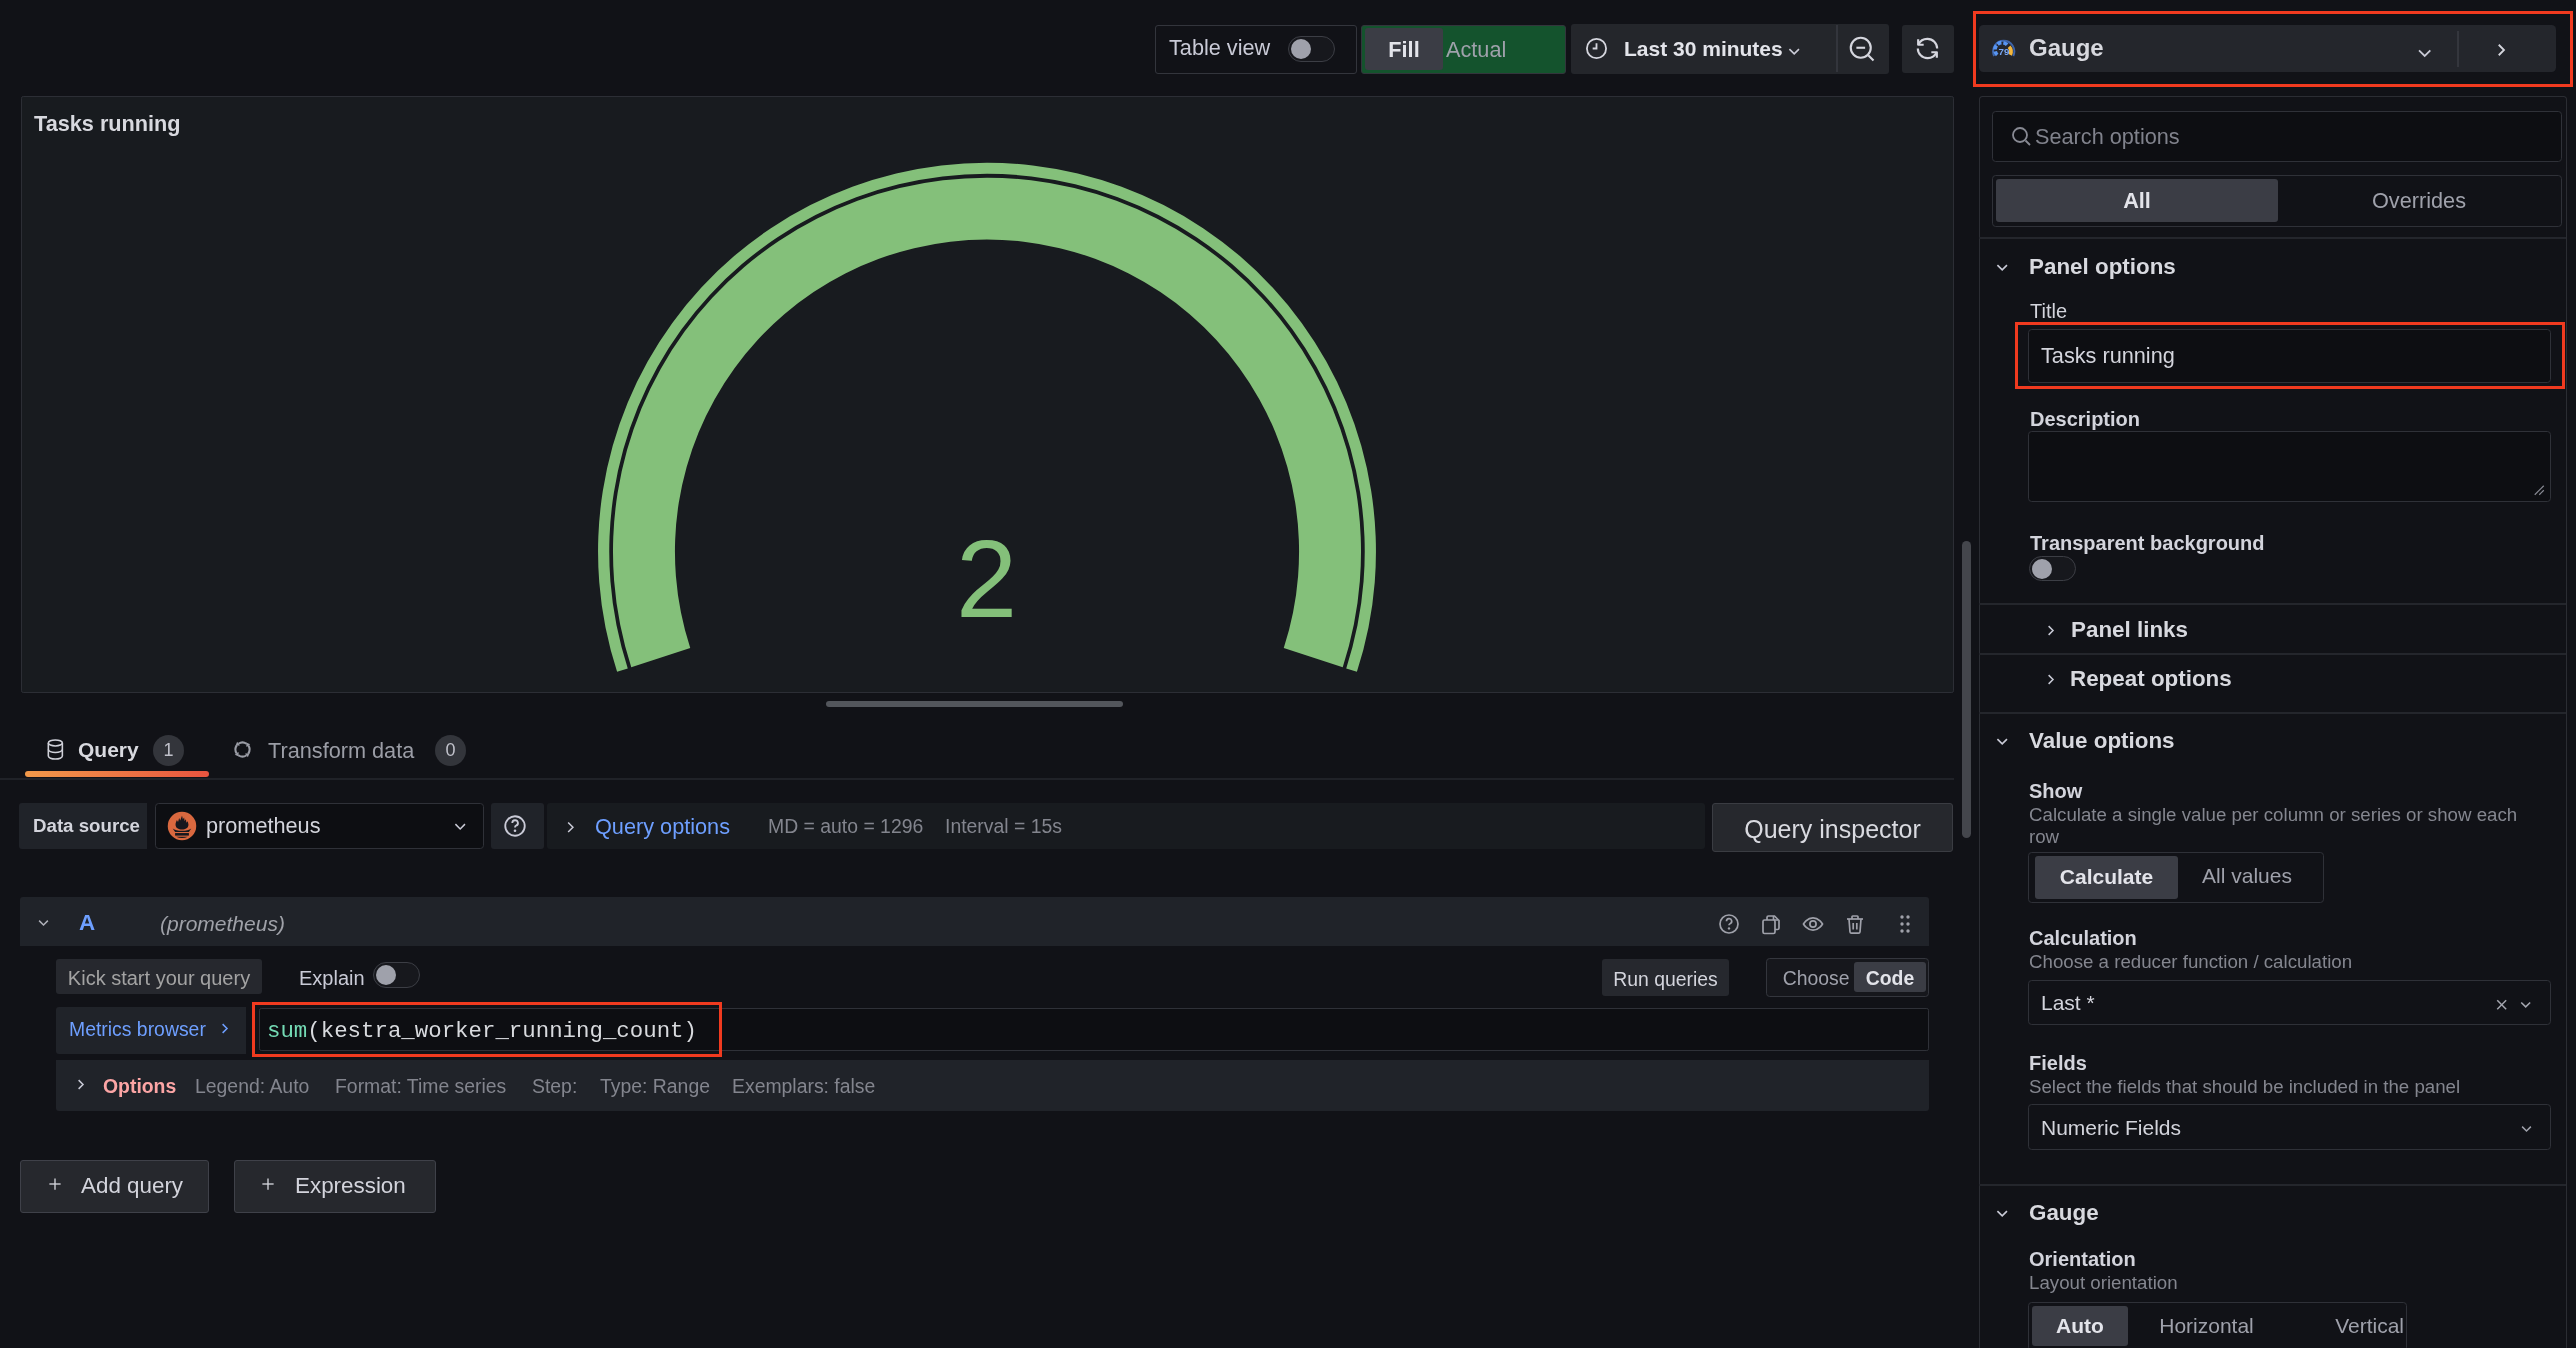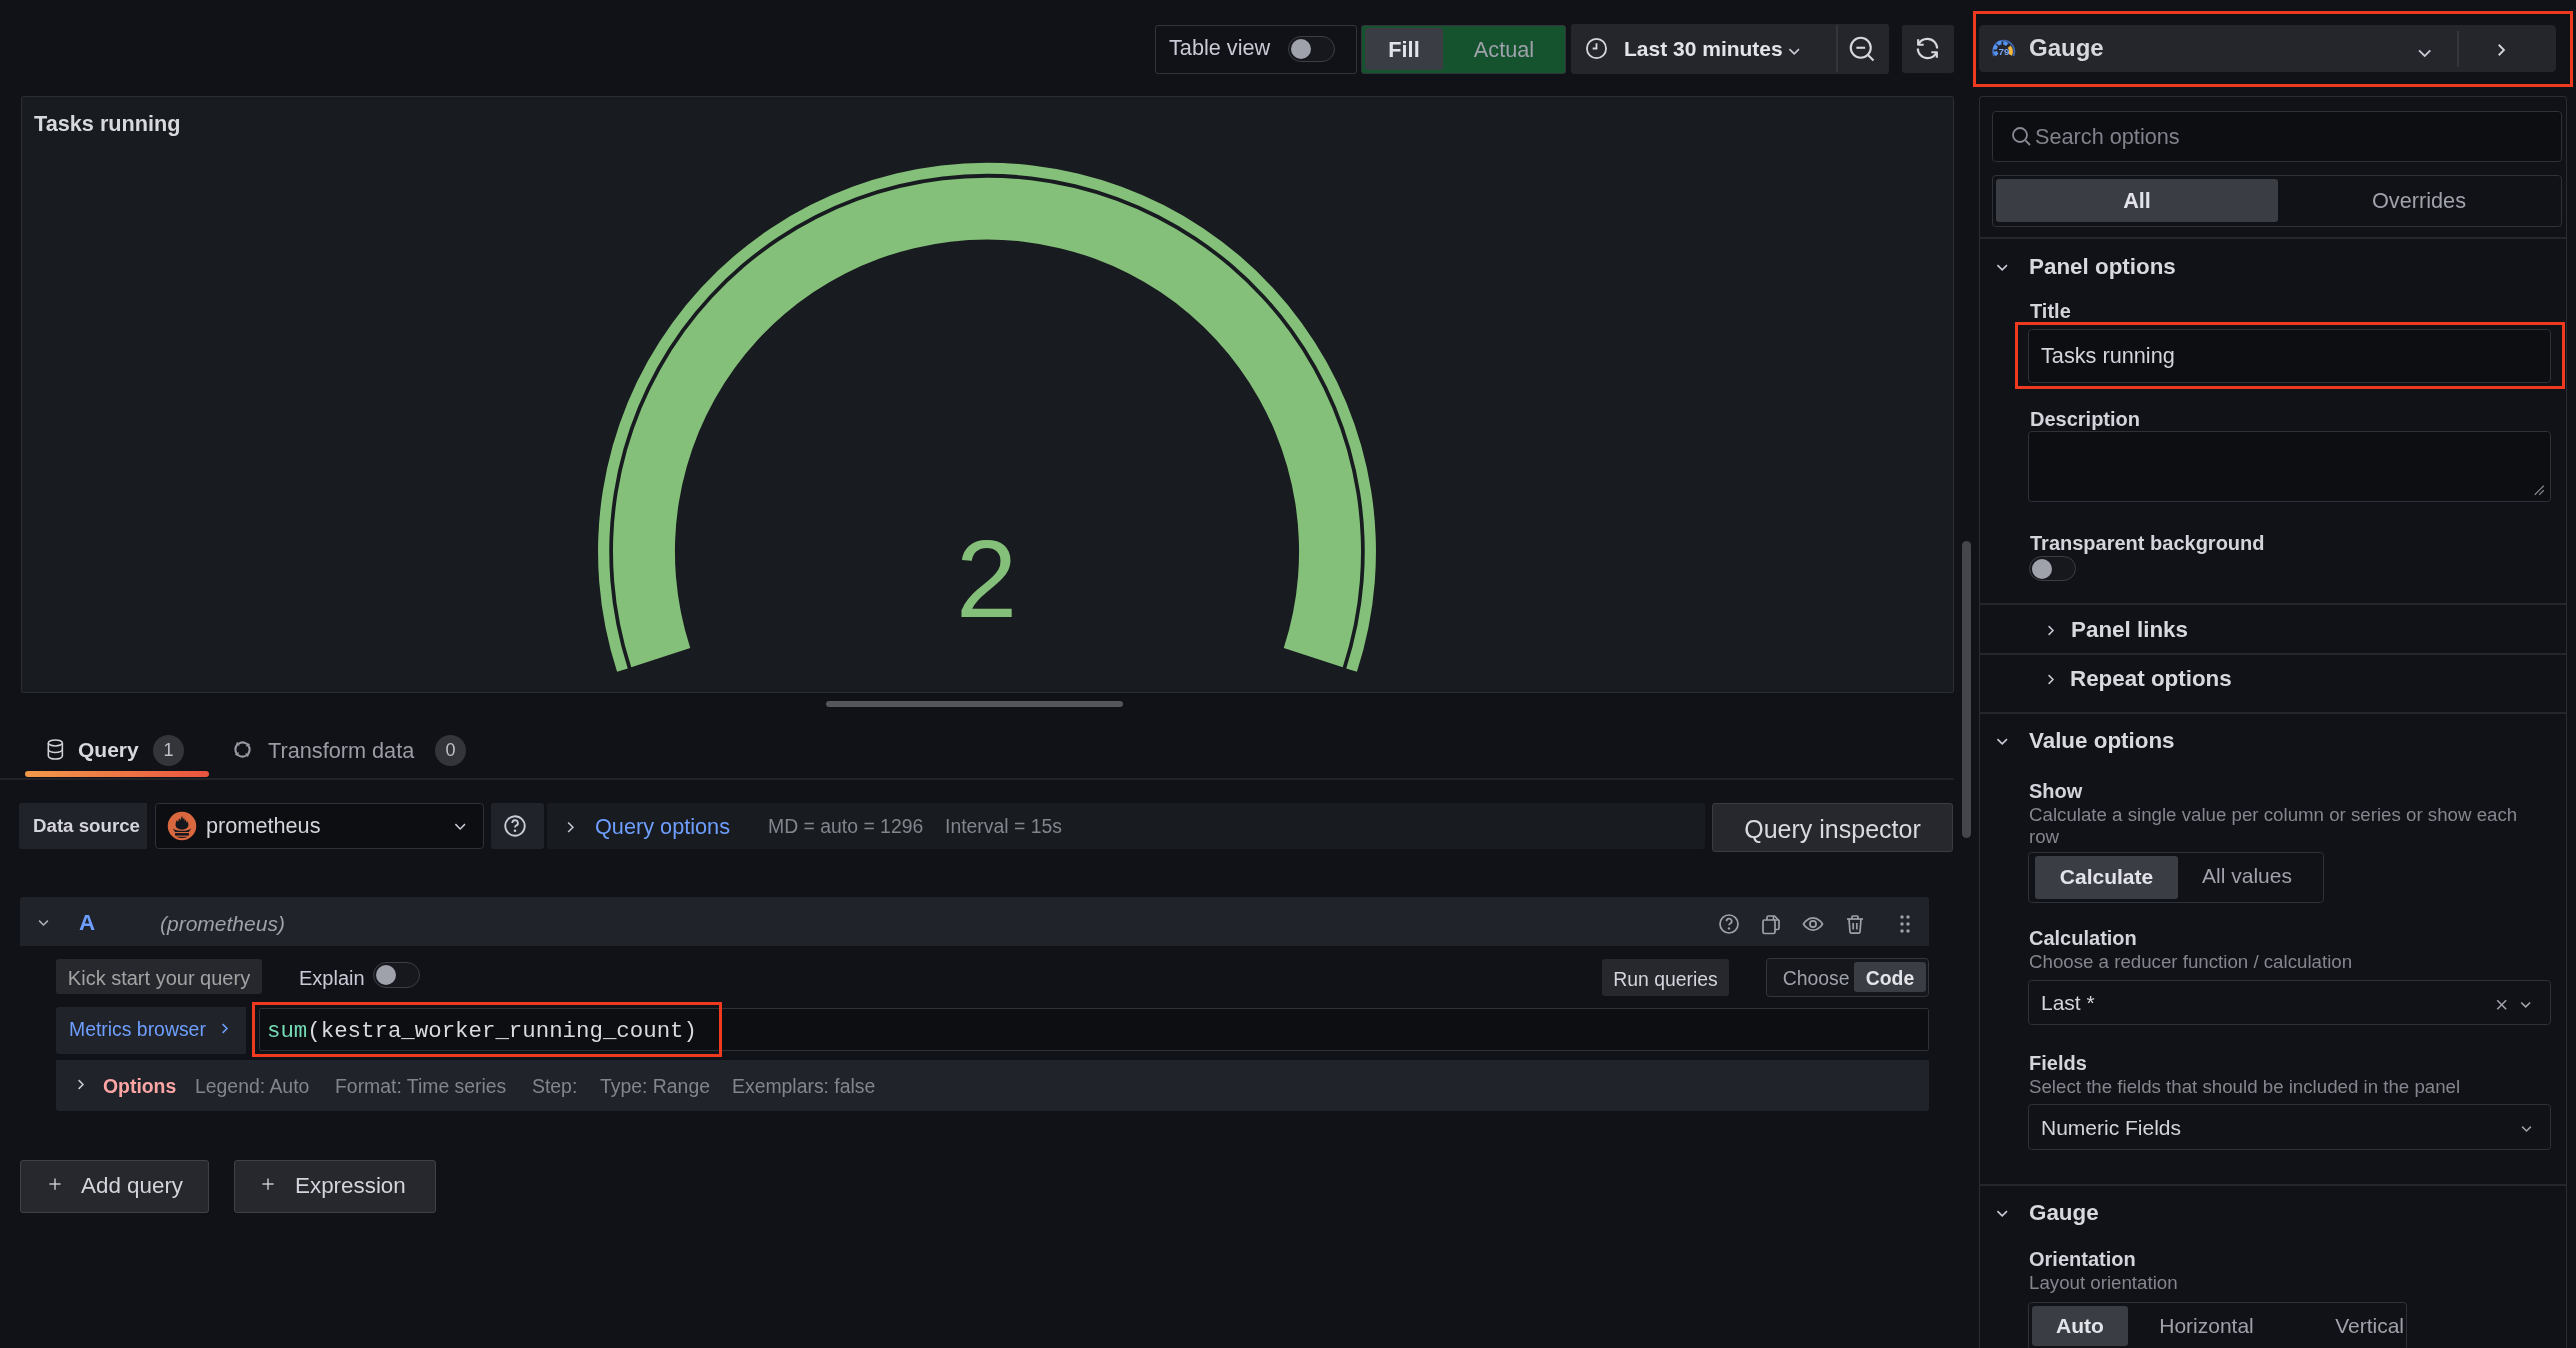--- a/index.html
+++ b/index.html
@@ -28,7 +28,7 @@
   <div class="abs" style="left:1361px;top:25px;width:205px;height:49px;border:1.5px solid #33353c;border-radius:3px;background:#14532d;">
     <div class="abs seg" style="left:3px;top:2.2px;width:78px;height:42px;"></div>
     <div class="abs b" style="left:0;top:11.2px;width:84px;text-align:center;font-size:21.7px;color:#e3e4ea;">Fill</div>
-    <div class="abs" style="left:84px;top:11.2px;width:116px;text-align:center;font-size:21.7px;color:#9fa1ab;">Actual</div>
+    <div class="abs" style="left:84px;top:11.2px;width:116px;text-align:left;font-size:21.7px;color:#9fa1ab;">Actual</div>
   </div>
 
   <div class="abs" style="left:1571px;top:24px;width:318px;height:50px;background:#24262b;border-radius:3px;"></div>

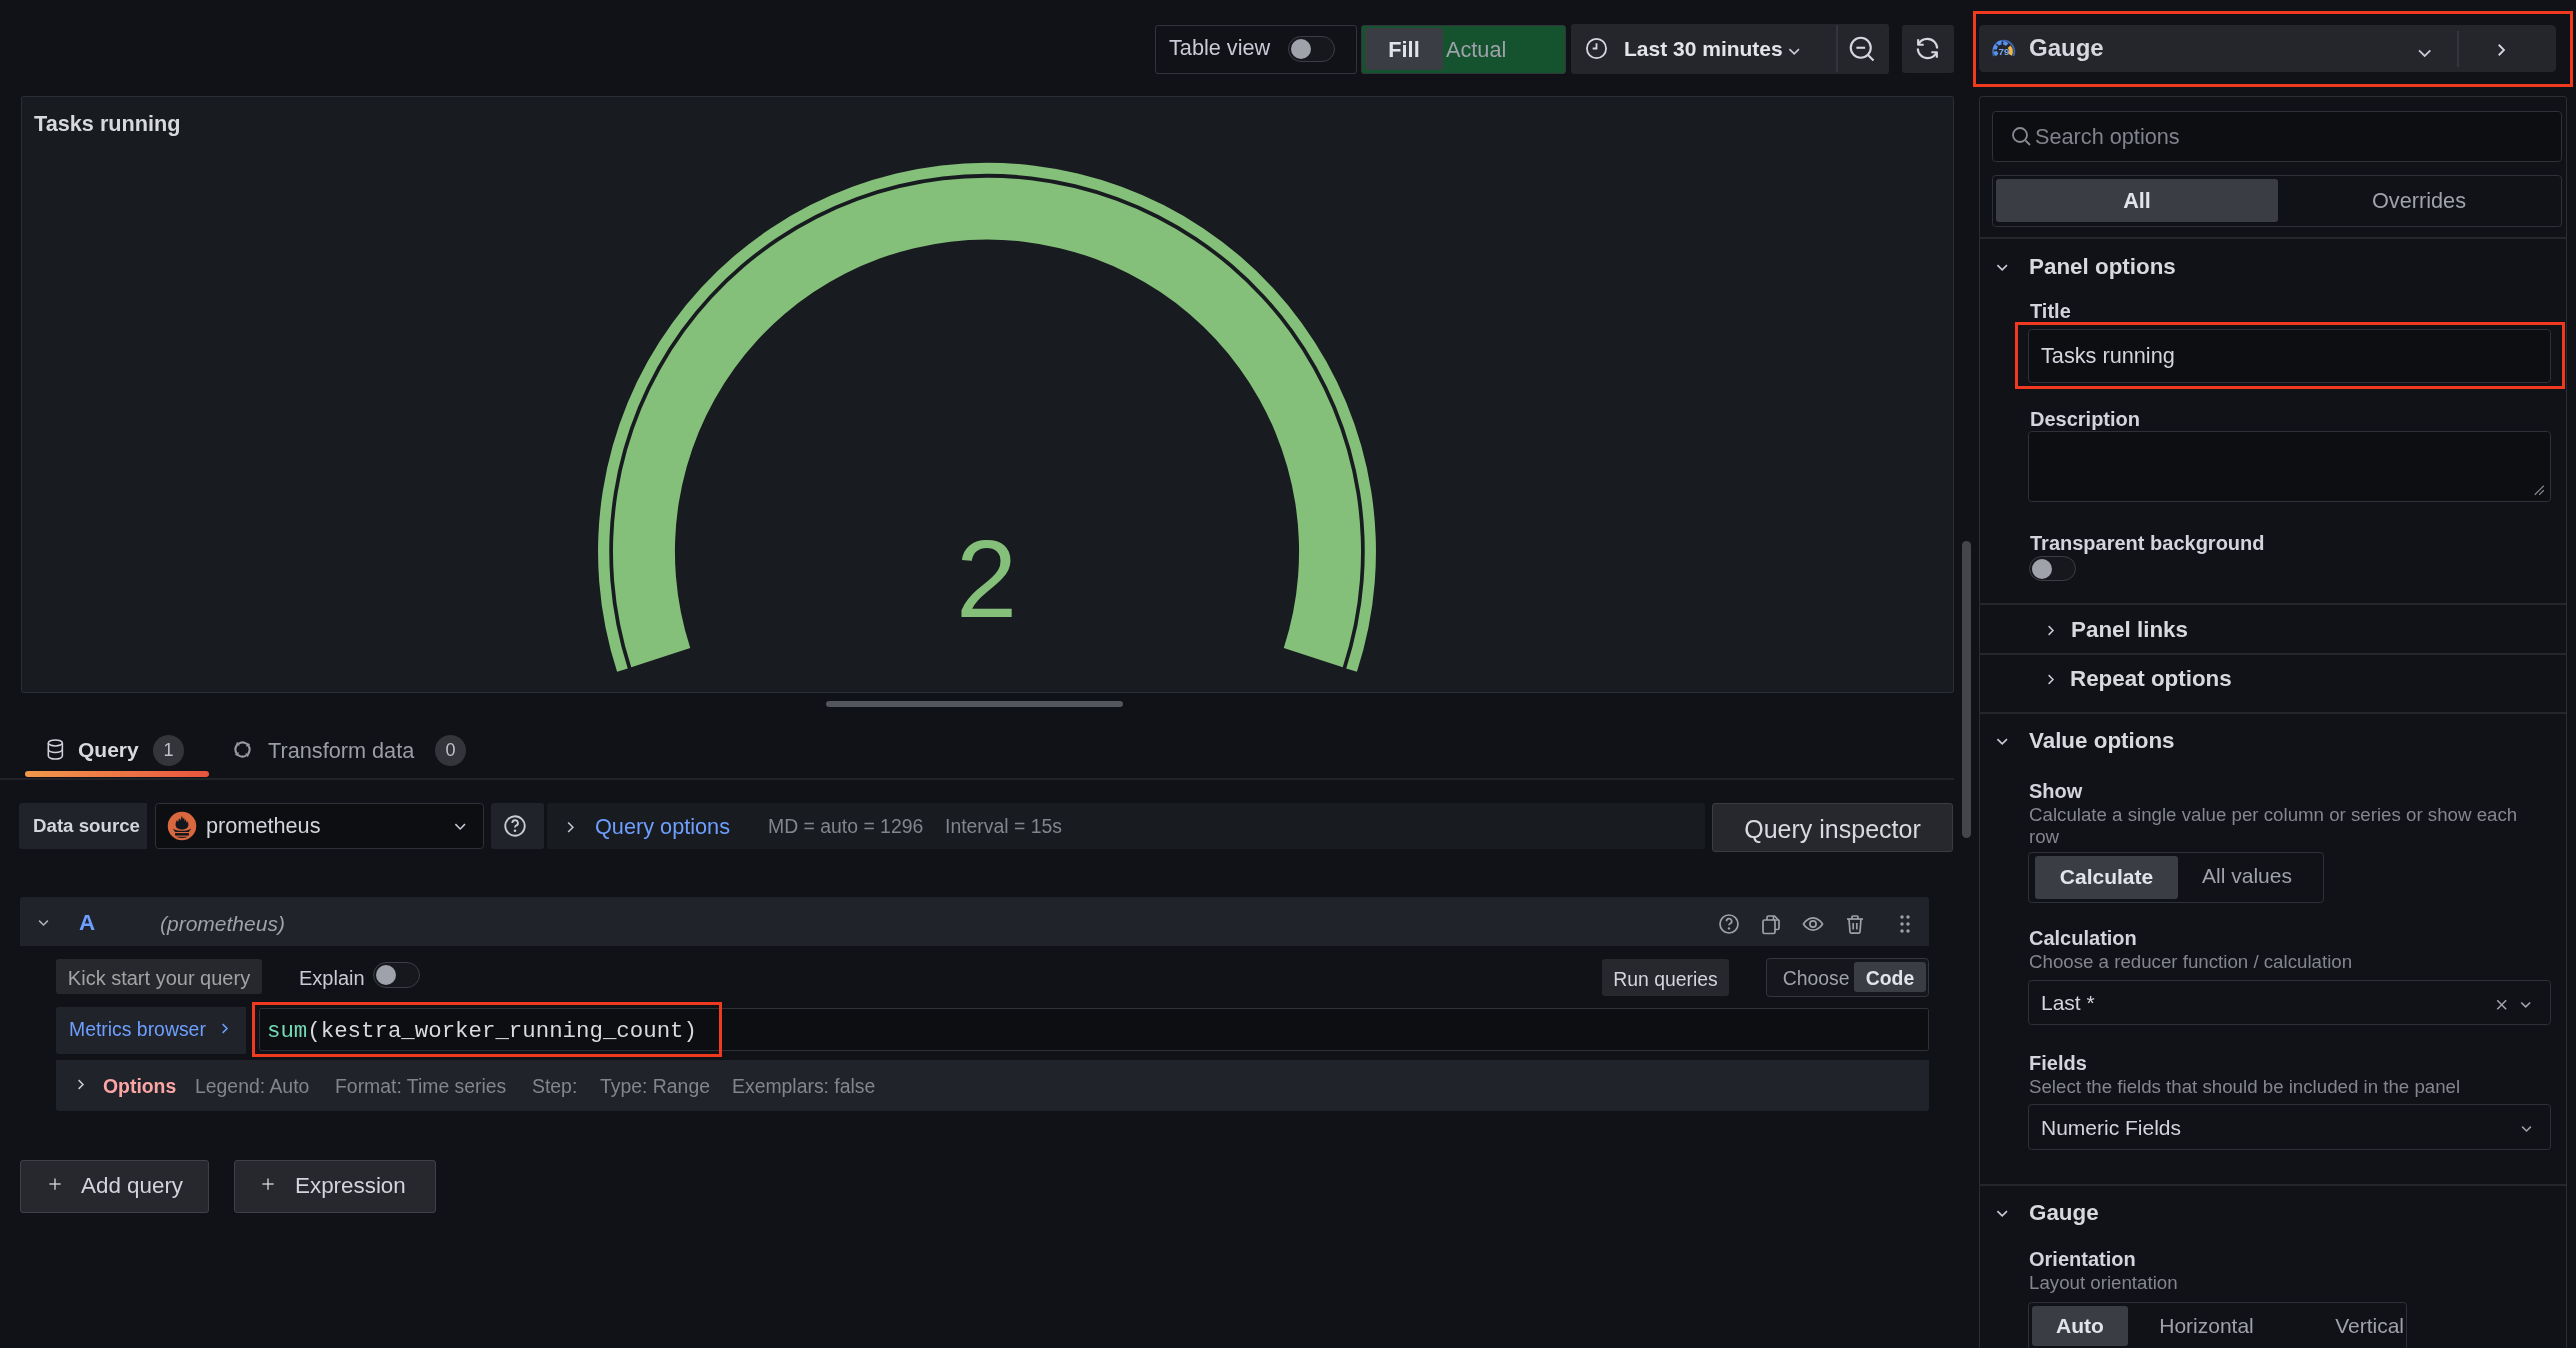--- a/index.html
+++ b/index.html
@@ -253,7 +253,7 @@
     </svg>
   <div class="abs b" style="left:2029px;top:254px;font-size:22.4px;color:#d8d9df;">Panel options</div>
 
-  <div class="abs" style="left:2030px;top:300px;font-size:20px;font-weight:700;color:#d3d4dc;">Title</div>
+  <div class="abs" style="left:2030px;top:300px;font-size:20px;font-weight:400;color:#d3d4dc;">Title</div>
   <div class="abs" style="left:2015px;top:322px;width:550px;height:67px;border:3.7px solid #f03a1f;"></div>
   <div class="abs input" style="left:2028px;top:329px;width:523px;height:54px;"></div>
   <div class="abs" style="left:2041px;top:343px;font-size:21.7px;color:#d3d4dc;">Tasks running</div>

